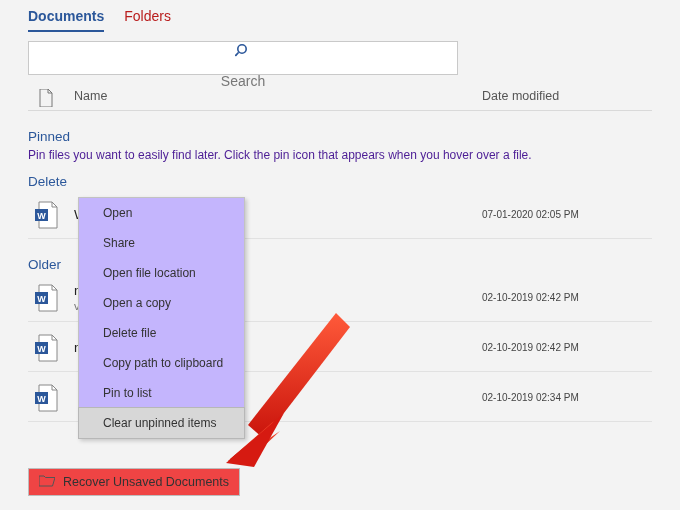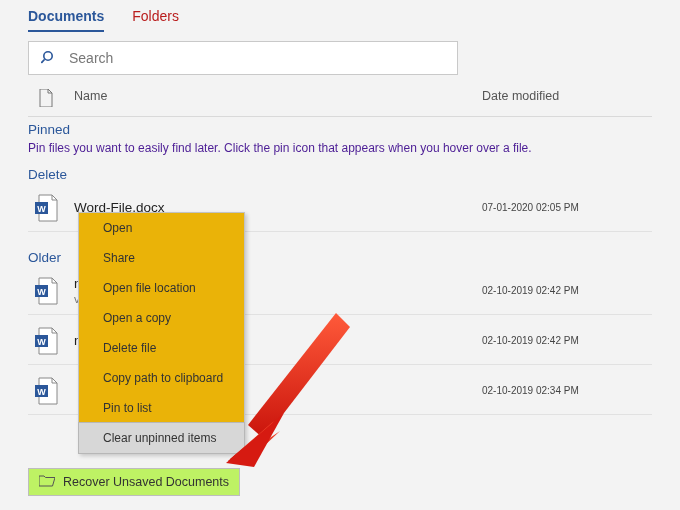--- a/index.html
+++ b/index.html
@@ -15,7 +15,7 @@
     }
     .wrap { padding: 0 28px; }
     
-    .tabs { display: flex; gap: 28px; padding: 4px 0 0 0; border-bottom: 1px solid transparent; }
+    .tabs { display: flex; gap: 20px; padding: 4px 0 0 0; border-bottom: 1px solid transparent; }
     .tab { padding: 4px 0 6px 0; font-size: 14px; color: #b91c1c; cursor: pointer; }
     .tab.active { font-weight: 600; color: #2b579a; border-bottom: 2px solid #2b579a; }
     

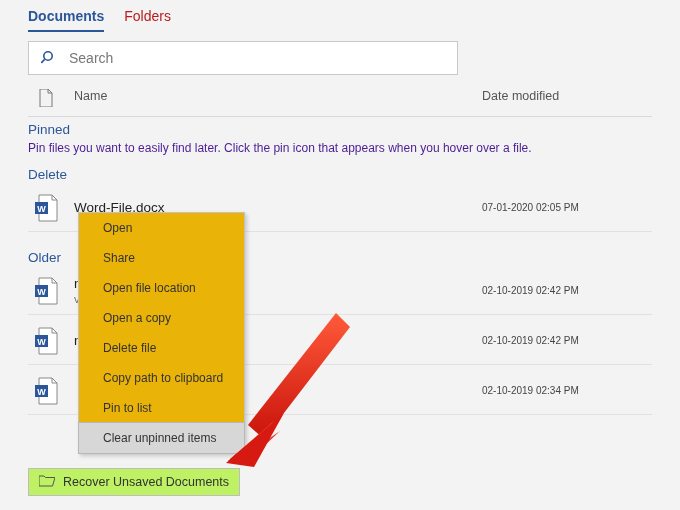--- a/index.html
+++ b/index.html
@@ -29,6 +29,7 @@
       align-items: center;
       padding: 0 12px;
       gap: 12px;
+      flex-direction: column;
     }
     .search-box .ph { color: #777; font-size: 14px; }
     

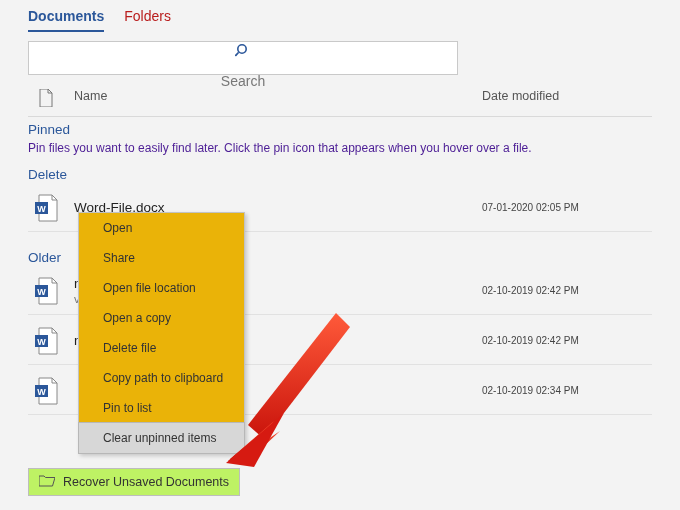--- a/index.html
+++ b/index.html
@@ -36,7 +36,6 @@
     .cols {
       display: flex;
       margin-top: 14px;
-      padding-bottom: 6px;
       border-bottom: 1px solid #d9d9d9;
       color: #555;
       font-size: 12.5px;

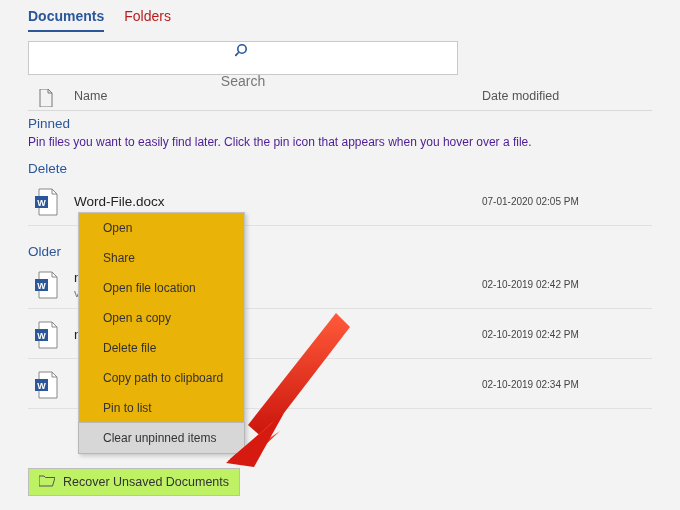--- a/index.html
+++ b/index.html
@@ -44,7 +44,7 @@
     .col-name { flex: 1; }
     .col-date { width: 170px; }
     
-    .section-title { color: #2b579a; font-size: 13.5px; margin-top: 5px; }
+    .section-title { color: #2b579a; font-size: 13.5px; margin-top: 18px; }
     .hint { color: #4c1d95; font-size: 12px; margin-top: 4px; }
     
     .row {

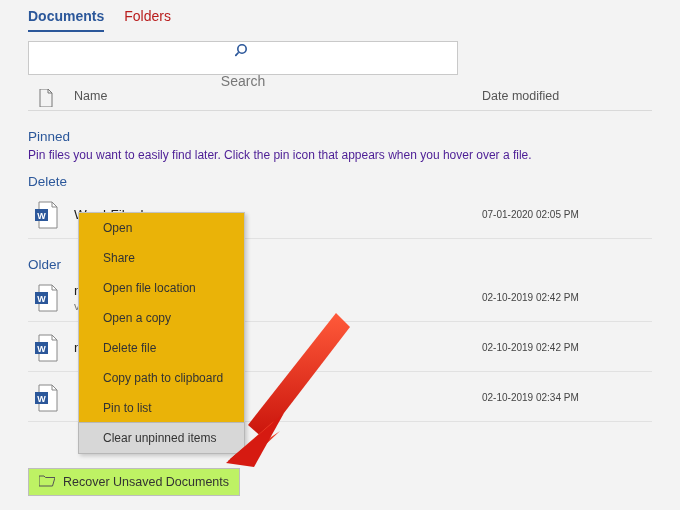--- a/index.html
+++ b/index.html
@@ -78,9 +78,9 @@
     .ctx {
       position: absolute;
       left: 78px;
-      top: 212px;
+      top: 197px;
       width: 167px;
-      background: #eab308;
+      background: #c4b5fd;
       border: 1px solid #c2c2c2;
       box-shadow: 2px 2px 4px rgba(0,0,0,.18);
       font-size: 12px;

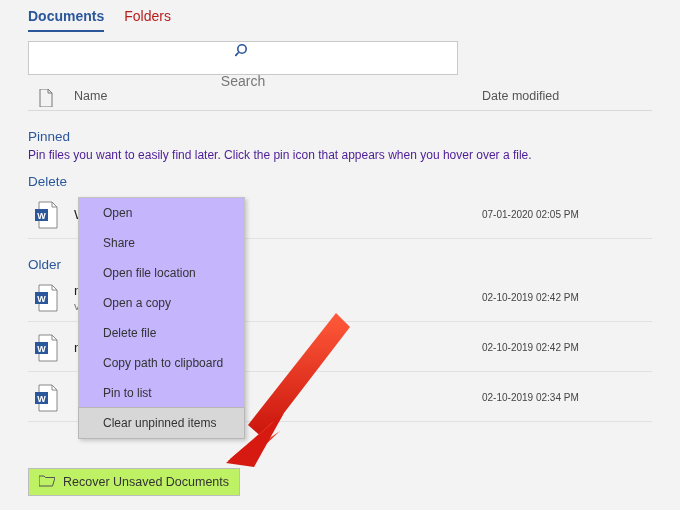--- a/index.html
+++ b/index.html
@@ -65,7 +65,7 @@
       left: 28px;
       bottom: 14px;
       border: 1px solid #bdbdbd;
-      background: #bef264;
+      background: #ef4444;
       padding: 5px 10px;
       display: flex;
       align-items: center;

